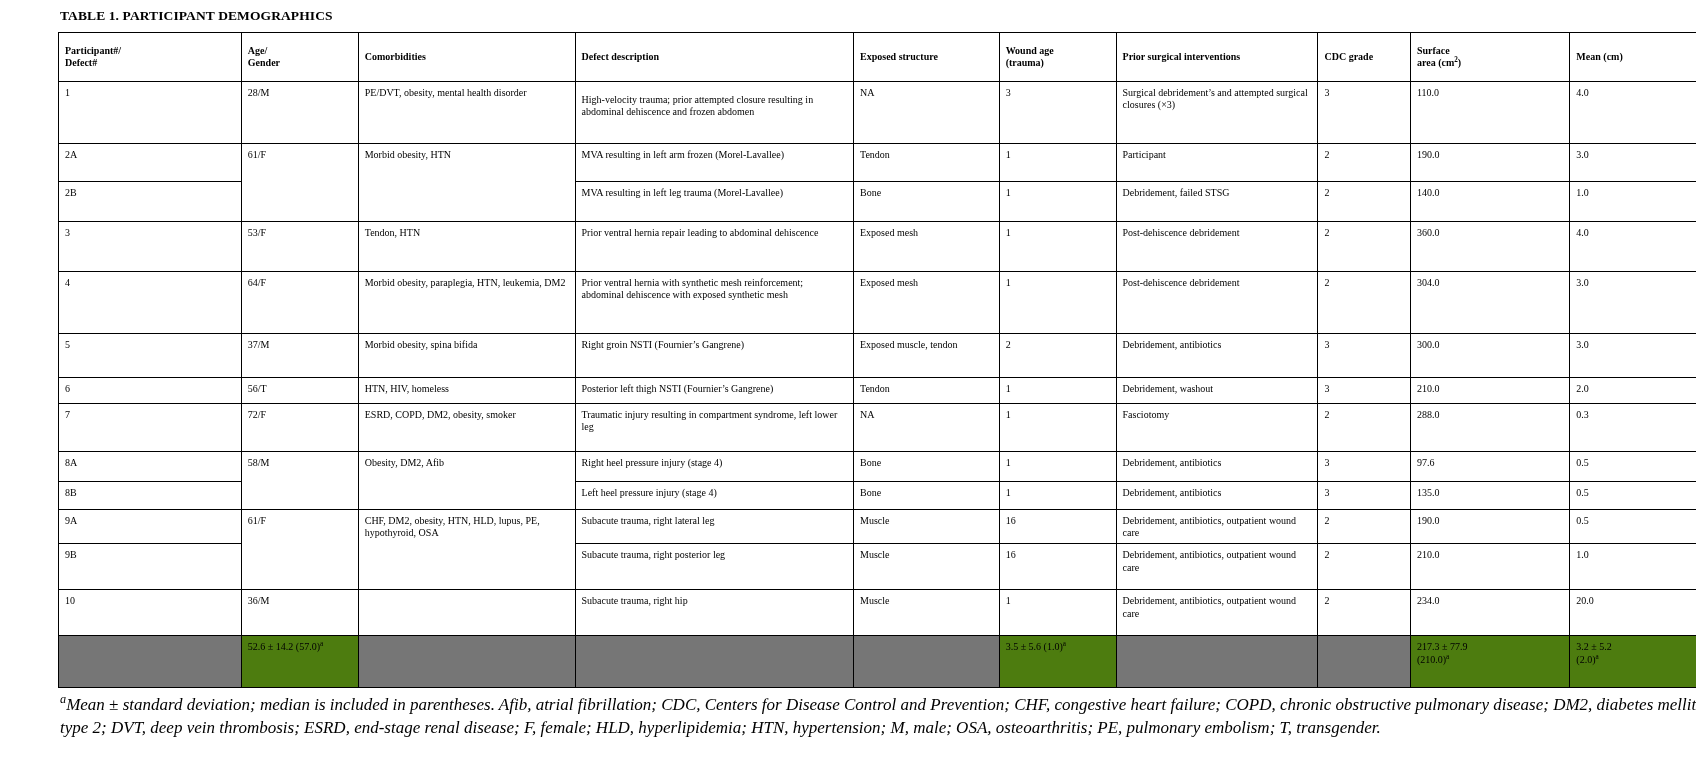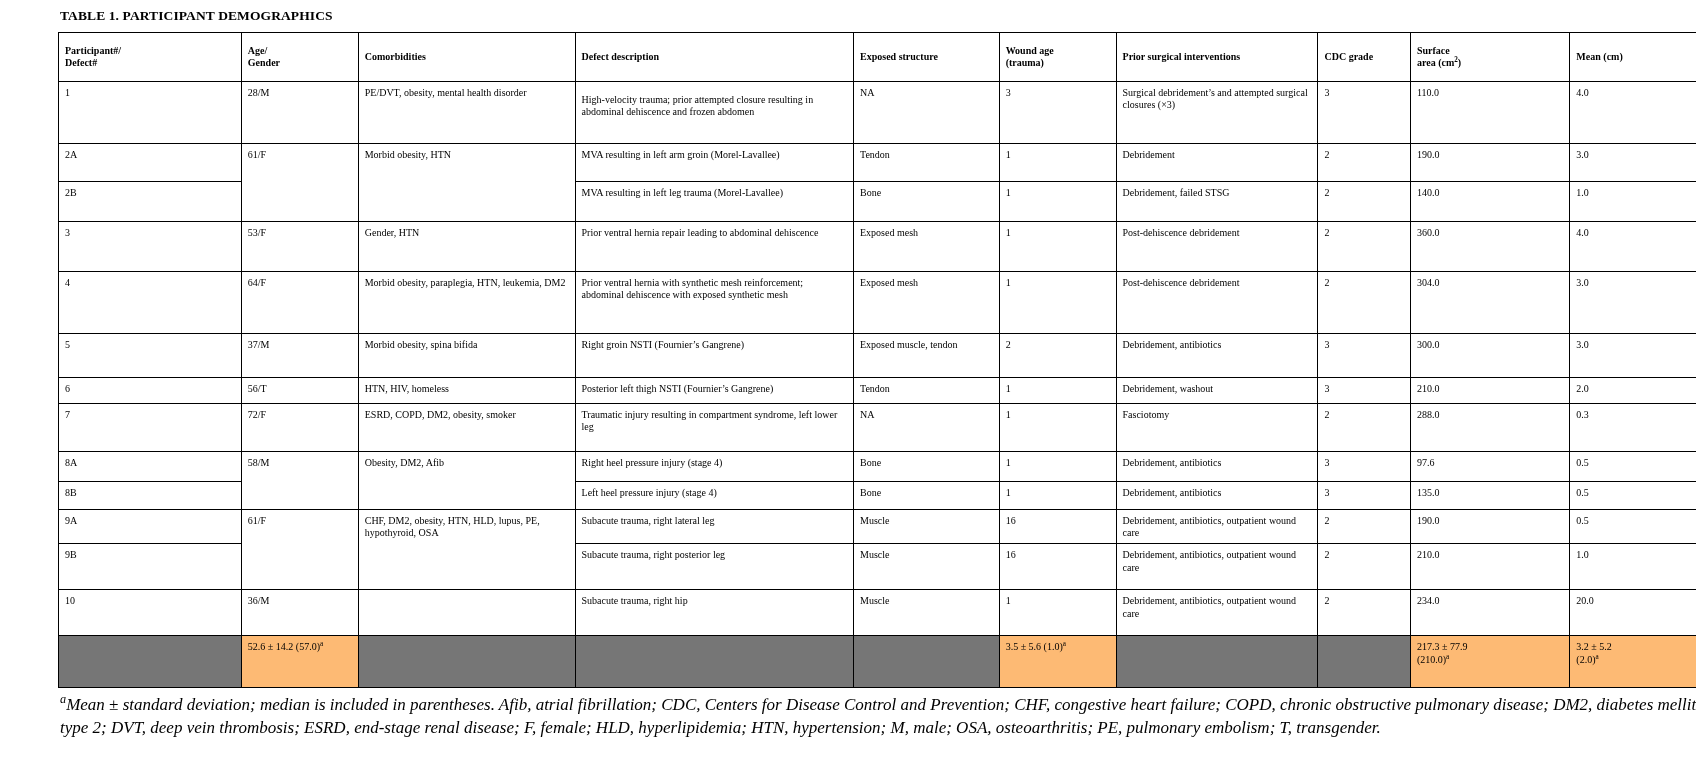--- a/index.html
+++ b/index.html
@@ -160,7 +160,7 @@
         <td>2A</td>
         <td rowspan="2">61/F</td>
         <td rowspan="2">Morbid obesity, HTN</td>
-        <td>MVA resulting in left arm groin (Morel-Lavallee)</td>
+        <td>MVA resulting in left arm frozen (Morel-Lavallee)</td>
         <td>Tendon</td>
         <td>1</td>
         <td>Debridement</td>

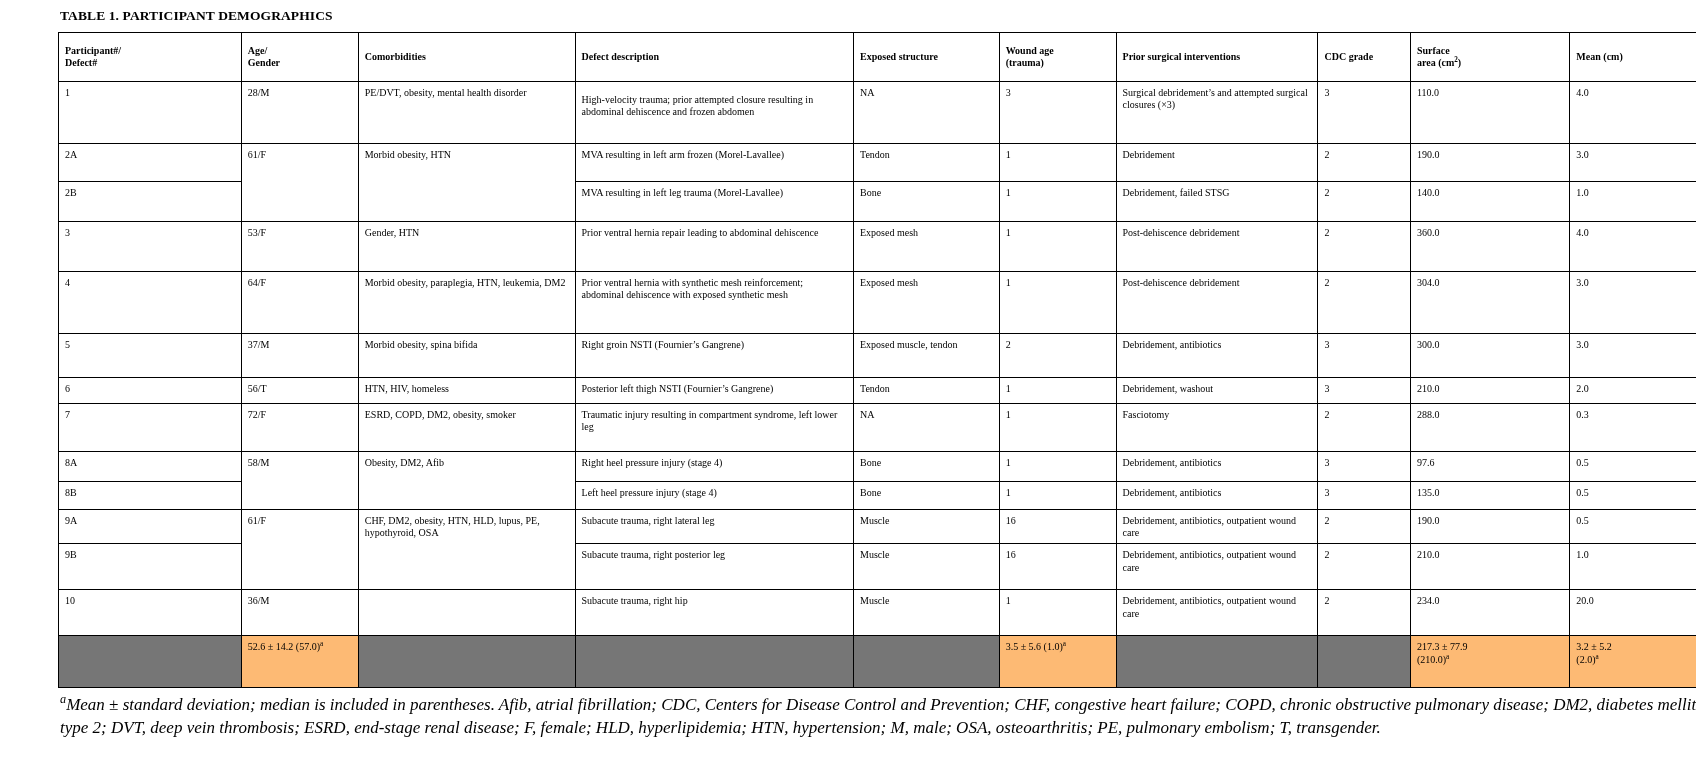--- a/index.html
+++ b/index.html
@@ -163,7 +163,7 @@
         <td>MVA resulting in left arm frozen (Morel-Lavallee)</td>
         <td>Tendon</td>
         <td>1</td>
-        <td>Debridement</td>
+        <td>Participant</td>
         <td>2</td>
         <td>190.0</td>
         <td>3.0</td>

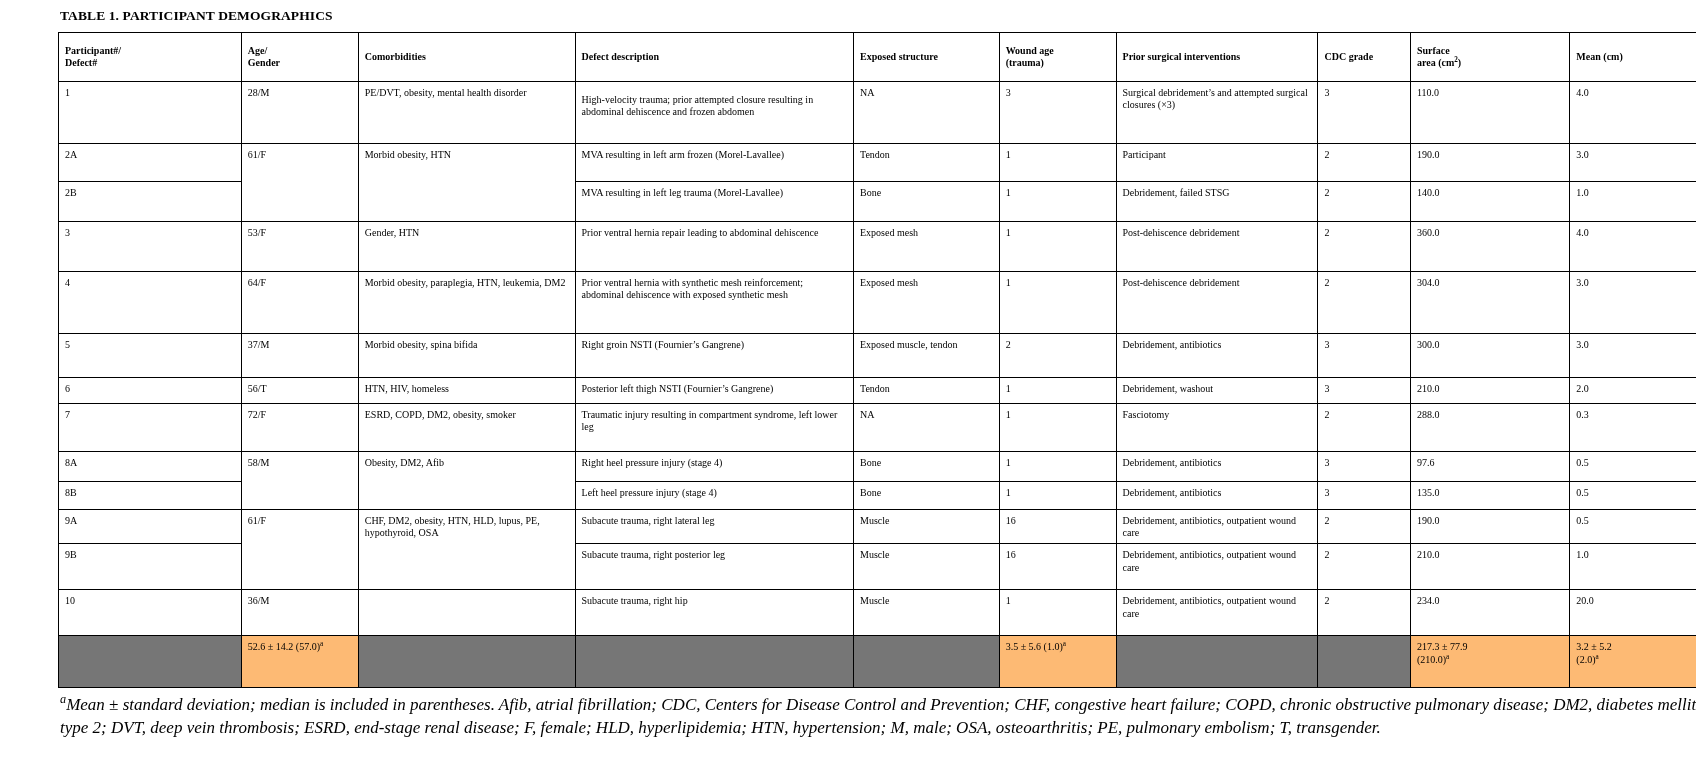--- a/index.html
+++ b/index.html
@@ -183,7 +183,7 @@
       <tr style="height:50px">
         <td>3</td>
         <td>53/F</td>
-        <td>Gender, HTN</td>
+        <td>Tendon, HTN</td>
         <td>Prior ventral hernia repair leading to abdominal dehiscence</td>
         <td>Exposed mesh</td>
         <td>1</td>

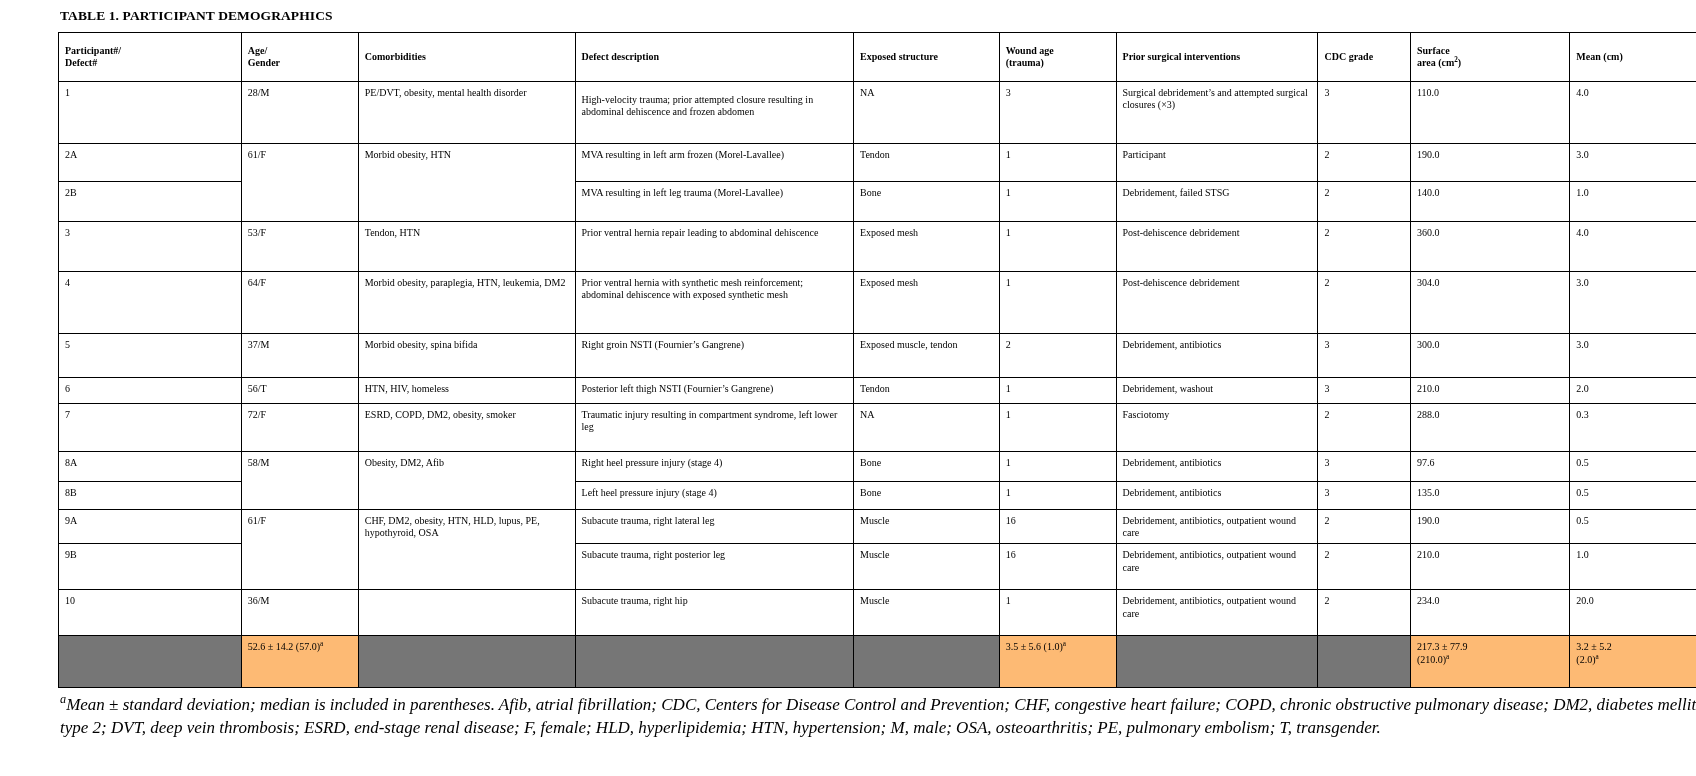--- a/index.html
+++ b/index.html
@@ -60,7 +60,7 @@
     vertical-align: top;
   }
   tr.summary-row td.has-val {
-    background: #fdba74;
+    background: #4d7c0f;
   }
   sup { font-size: 0.72em; vertical-align: super; line-height: 0; }
   .footnote {

